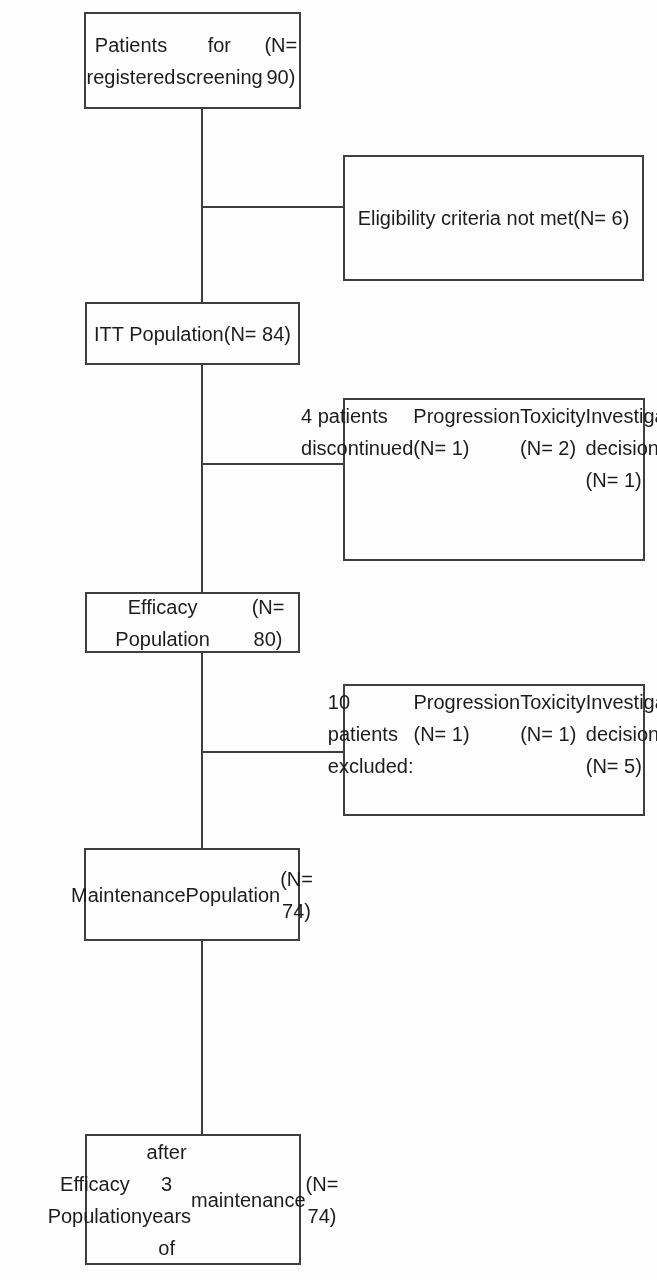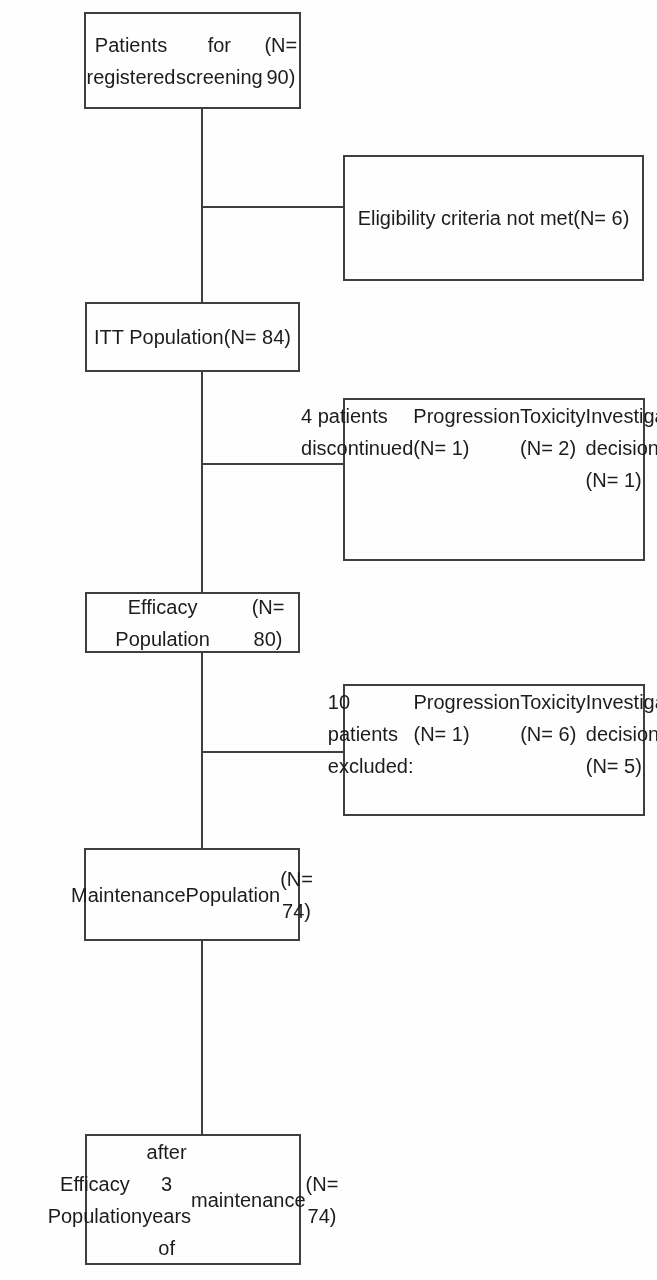--- a/index.html
+++ b/index.html
@@ -36,7 +36,7 @@
   
   #box-screening    { left: 84px;  top: 12px;   width: 217px; height: 97px;  }
   #box-eligibility  { left: 343px; top: 143px;  width: 301px; height: 126px; margin-top: 12px; }
-  #box-itt          { left: 85px;  top: 302px;  width: 215px; height: 70px;  }
+  #box-itt          { left: 85px;  top: 302px;  width: 215px; height: 63px;  }
   #box-discontinued { left: 343px; top: 398px;  width: 302px; height: 163px; }
   #box-efficacy     { left: 85px;  top: 592px;  width: 215px; height: 61px;  }
   #box-excluded     { left: 343px; top: 684px;  width: 302px; height: 132px; padding-left: 33px; }

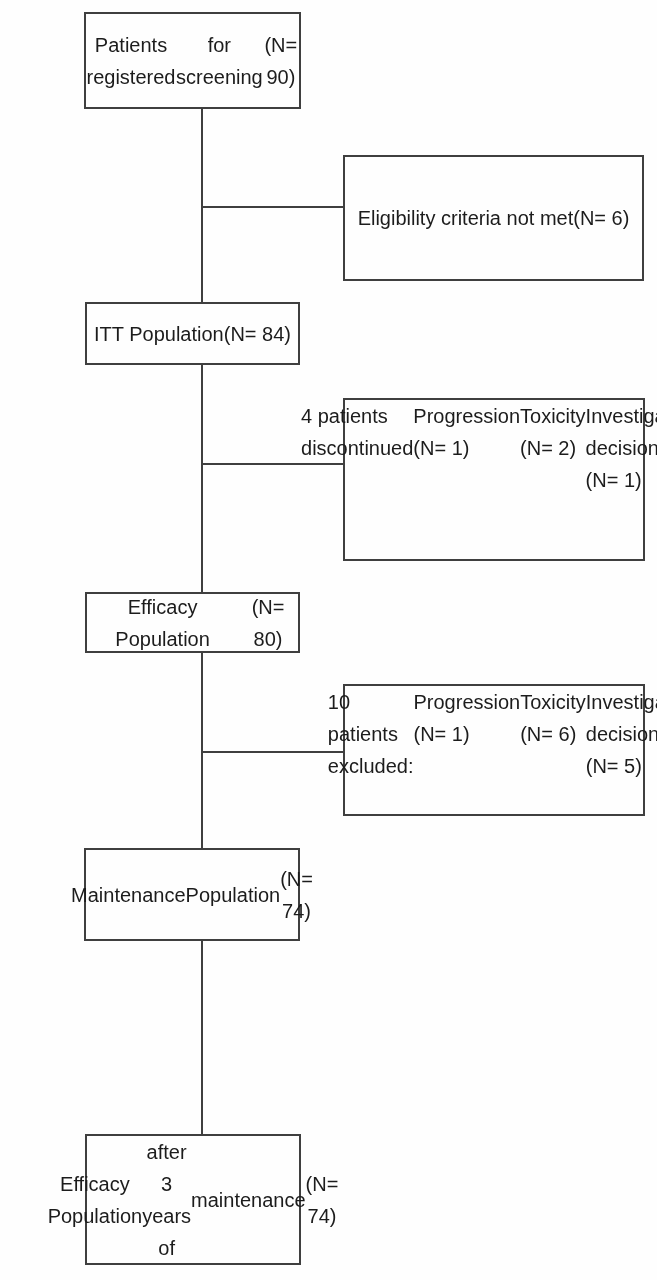--- a/index.html
+++ b/index.html
@@ -95,7 +95,7 @@
   <div class="flow-box left" id="box-excluded">
     <div>10 patients excluded:</div>
     <div>Progression (N= 1)</div>
-    <div>Toxicity (N= 6)</div>
+    <div>Toxicity (N= 1)</div>
     <div>Investigator decision (N= 5)</div>
   </div>
 

